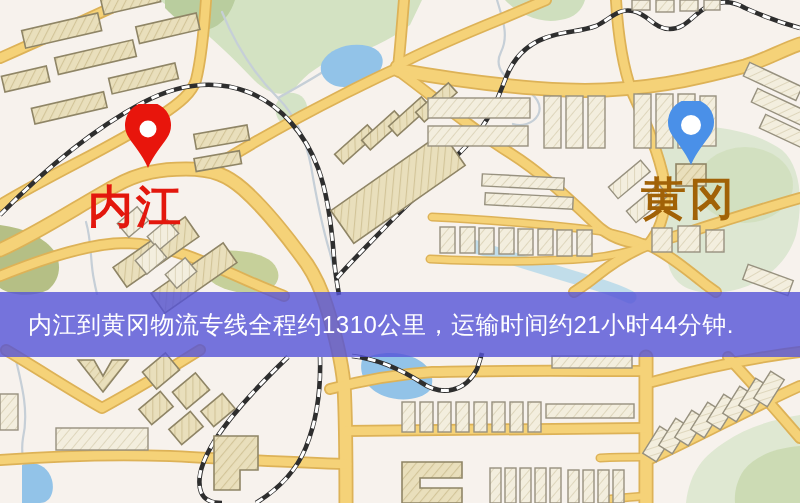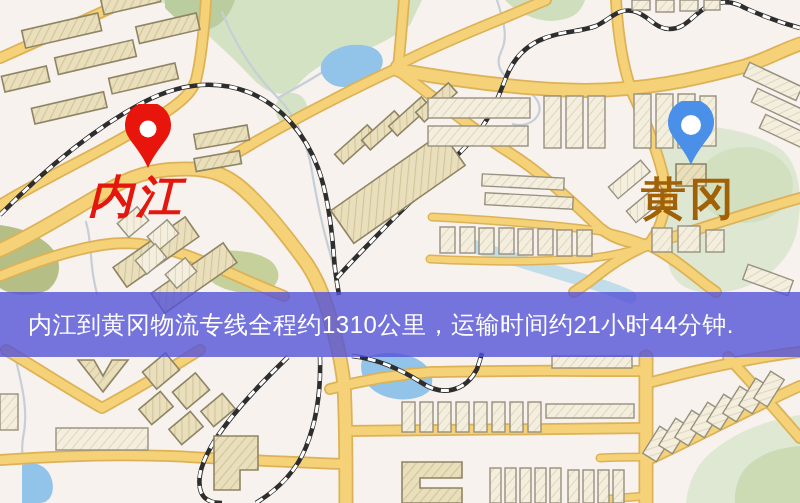--- a/index.html
+++ b/index.html
@@ -27,7 +27,7 @@
 
   .place-label{position:absolute;font-size:45px;font-weight:600;line-height:1;
                letter-spacing:3px;white-space:nowrap;}
-  #origin-label{left:88px;top:174px;color:#e3170d;font-style:italic;}
+  #origin-label{left:88px;top:184px;color:#e3170d;}
   #destination-label{left:641px;top:176px;color:#a16207;}
 
   .pin{position:absolute;width:56px;height:66px;}

